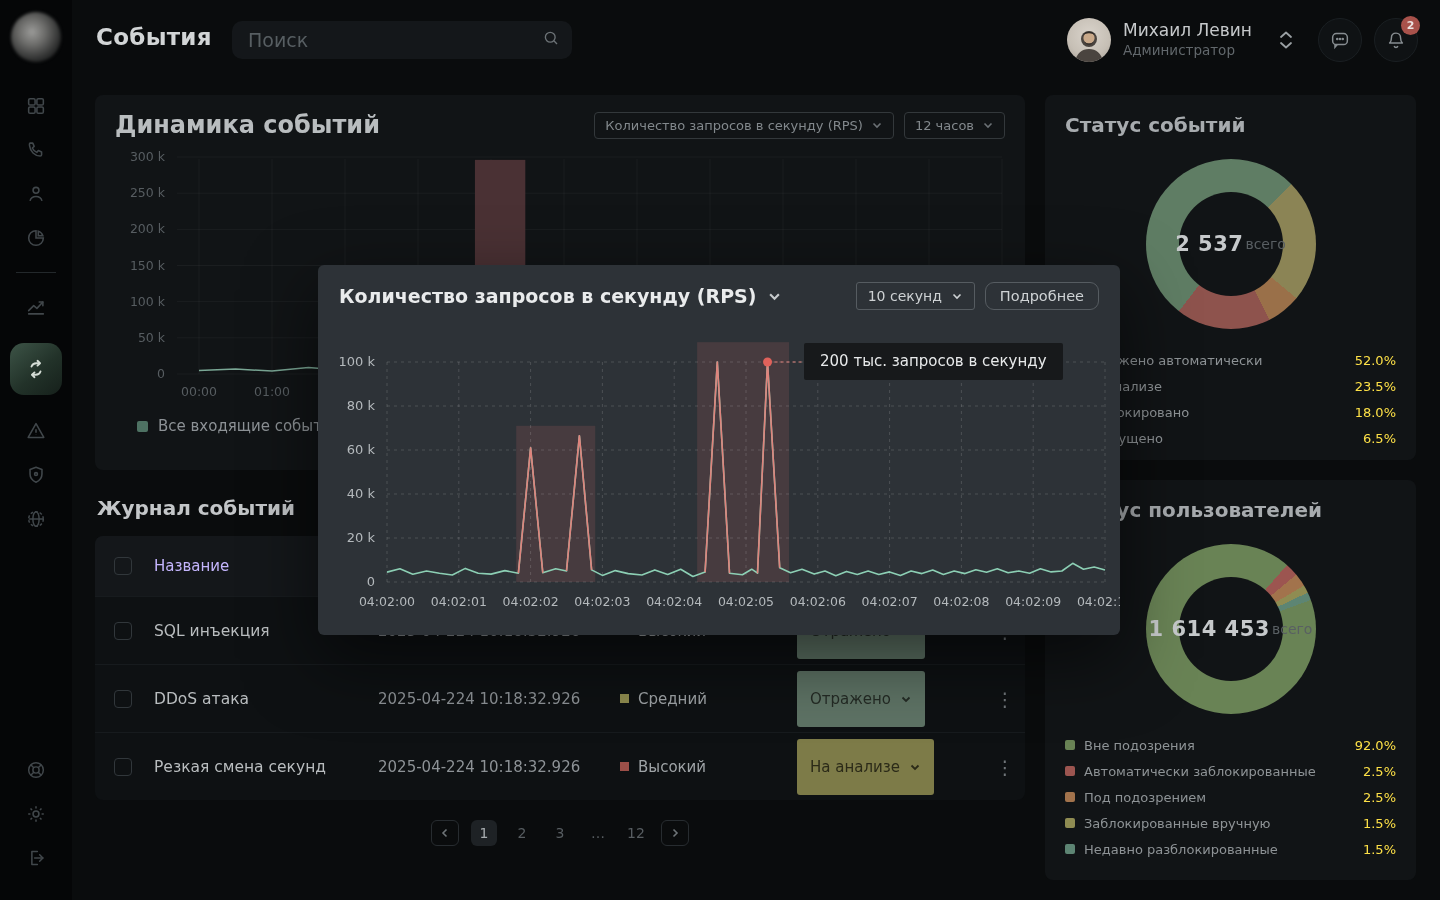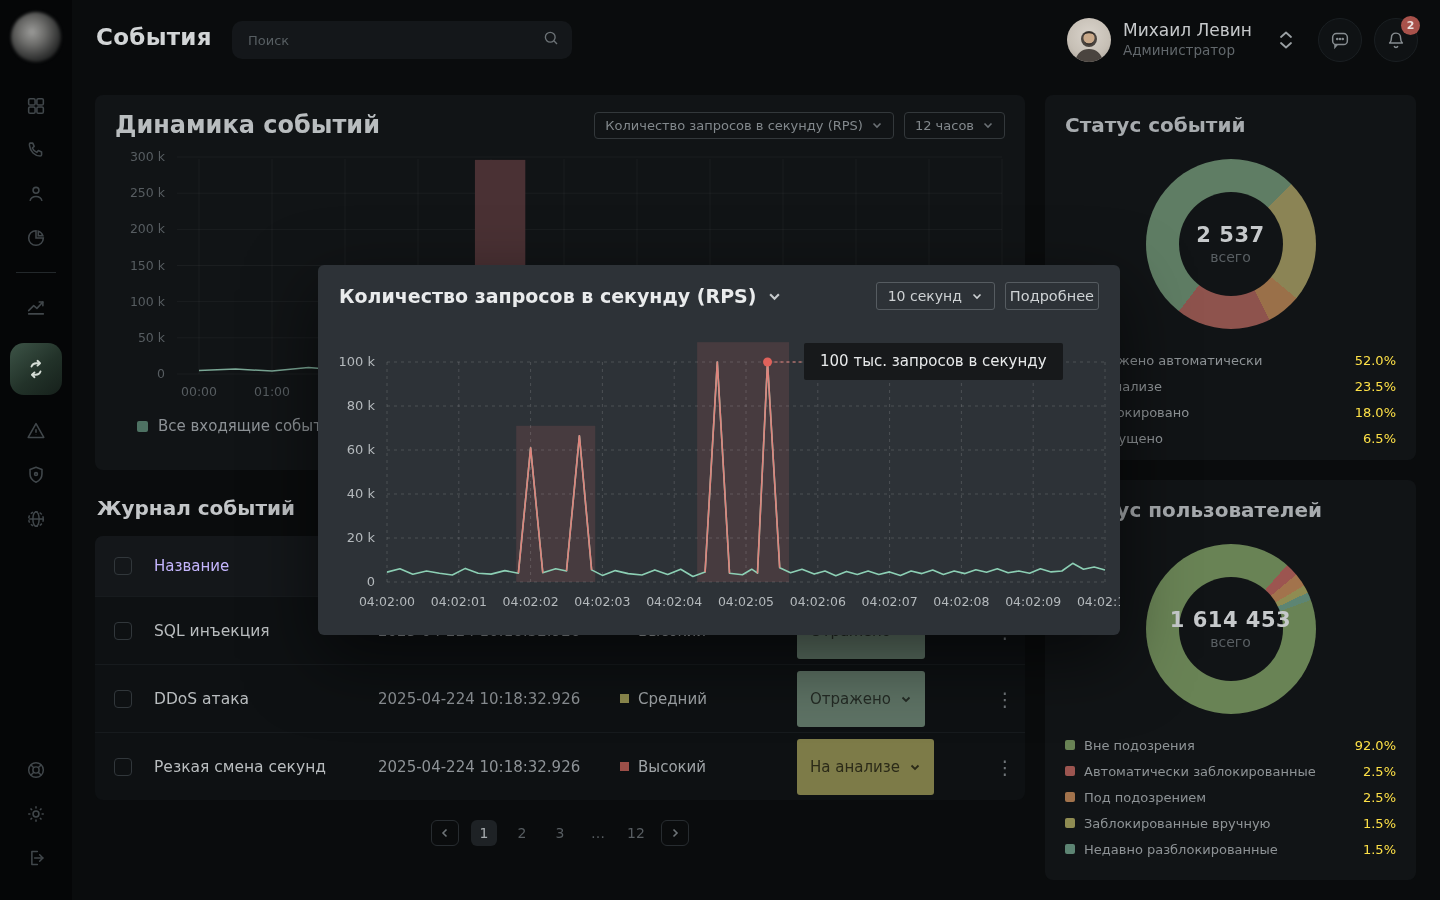--- a/index.html
+++ b/index.html
@@ -20,7 +20,7 @@
   .topbar{position:absolute;left:72px;top:0;right:0;height:80px;z-index:5}
   .page-title{position:absolute;left:24px;top:24px;font-size:23px;font-weight:700;color:#d2d5d6;letter-spacing:.3px}
   .search{position:absolute;left:160px;top:21px;width:340px;height:38px;background:#14171a;border-radius:10px;display:flex;align-items:center;padding:0 12px 0 16px}
-  .search input{flex:1;background:transparent;border:0;outline:0;color:#aeb3b6;font-size:13px;font-family:inherit}
+  .search input{flex:1;background:transparent;border:0;outline:0;color:#aeb3b6;font-size:19px;font-family:inherit}
   .search input::placeholder{color:#575e62}
   .search .mag{color:#6c7276;flex:0 0 auto}
   .avatar{position:absolute;left:995px;top:18px;width:44px;height:44px;border-radius:50%;background:radial-gradient(circle at 50% 38%,#d9d3cb 0%,#c6bfb5 60%,#a49c91 100%);overflow:hidden}

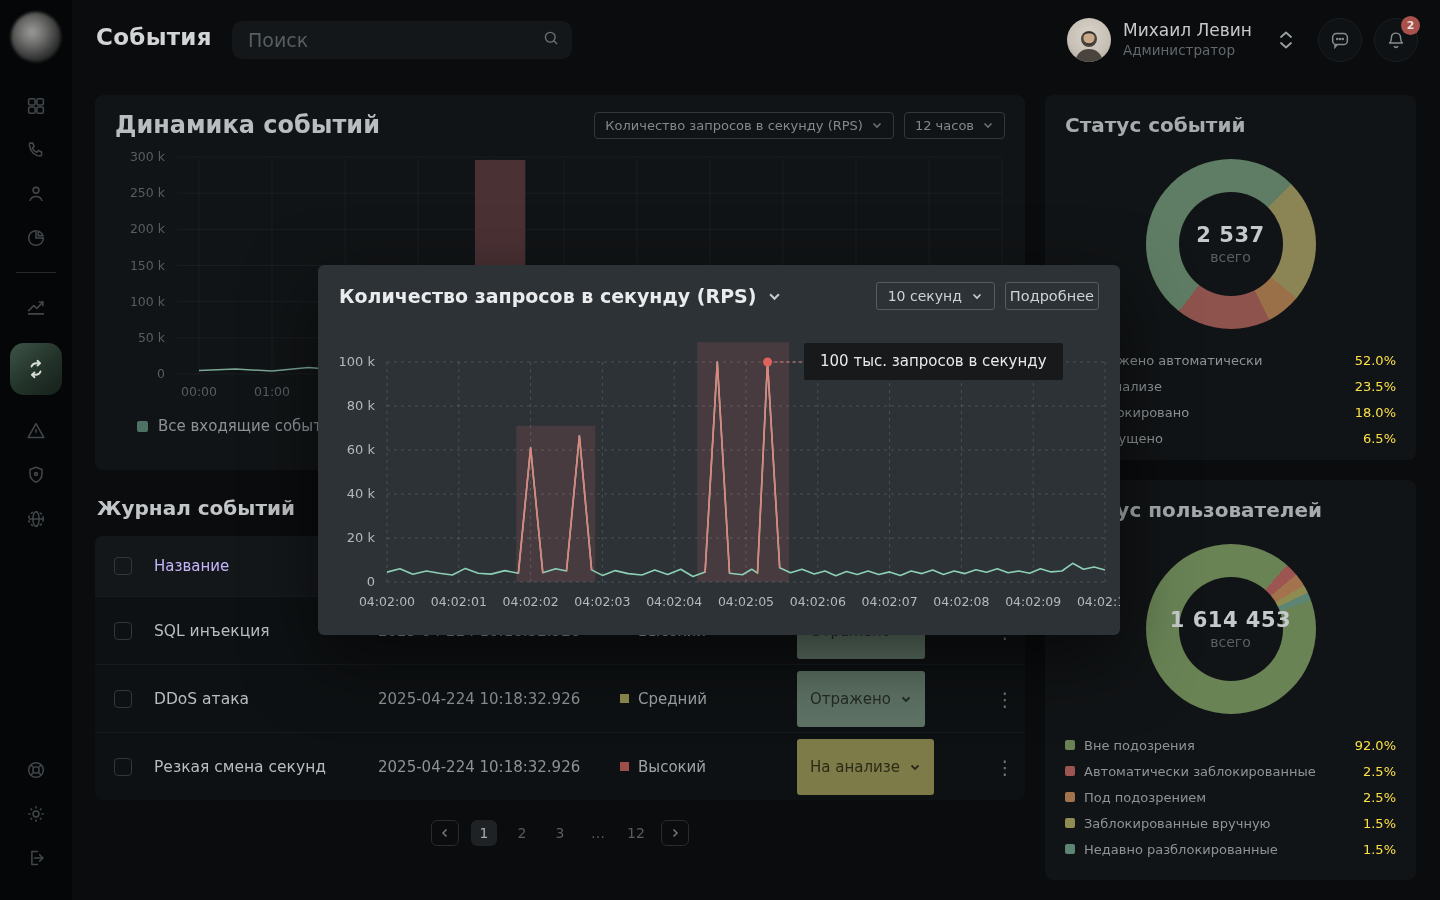--- a/index.html
+++ b/index.html
@@ -82,7 +82,7 @@
   .donut-wrap{position:relative;width:170px;height:170px;margin:22px auto 18px}
   .donut{width:170px;height:170px;border-radius:50%}
   .hole{position:absolute;left:33px;top:33px;width:104px;height:104px;border-radius:50%;background:#111416}
-  .donut-center{position:absolute;inset:0;display:flex;flex-direction:column;align-items:center;justify-content:center;gap:2px}
+  .donut-center{position:absolute;inset:0;display:flex;flex-direction:row;align-items:center;justify-content:center;gap:2px}
   .donut-total{font-size:21px;font-weight:700;color:#c6c9cb;letter-spacing:.5px}
   .donut-sub{font-size:14px;color:#595f63}
   .slegend{margin-top:6px}

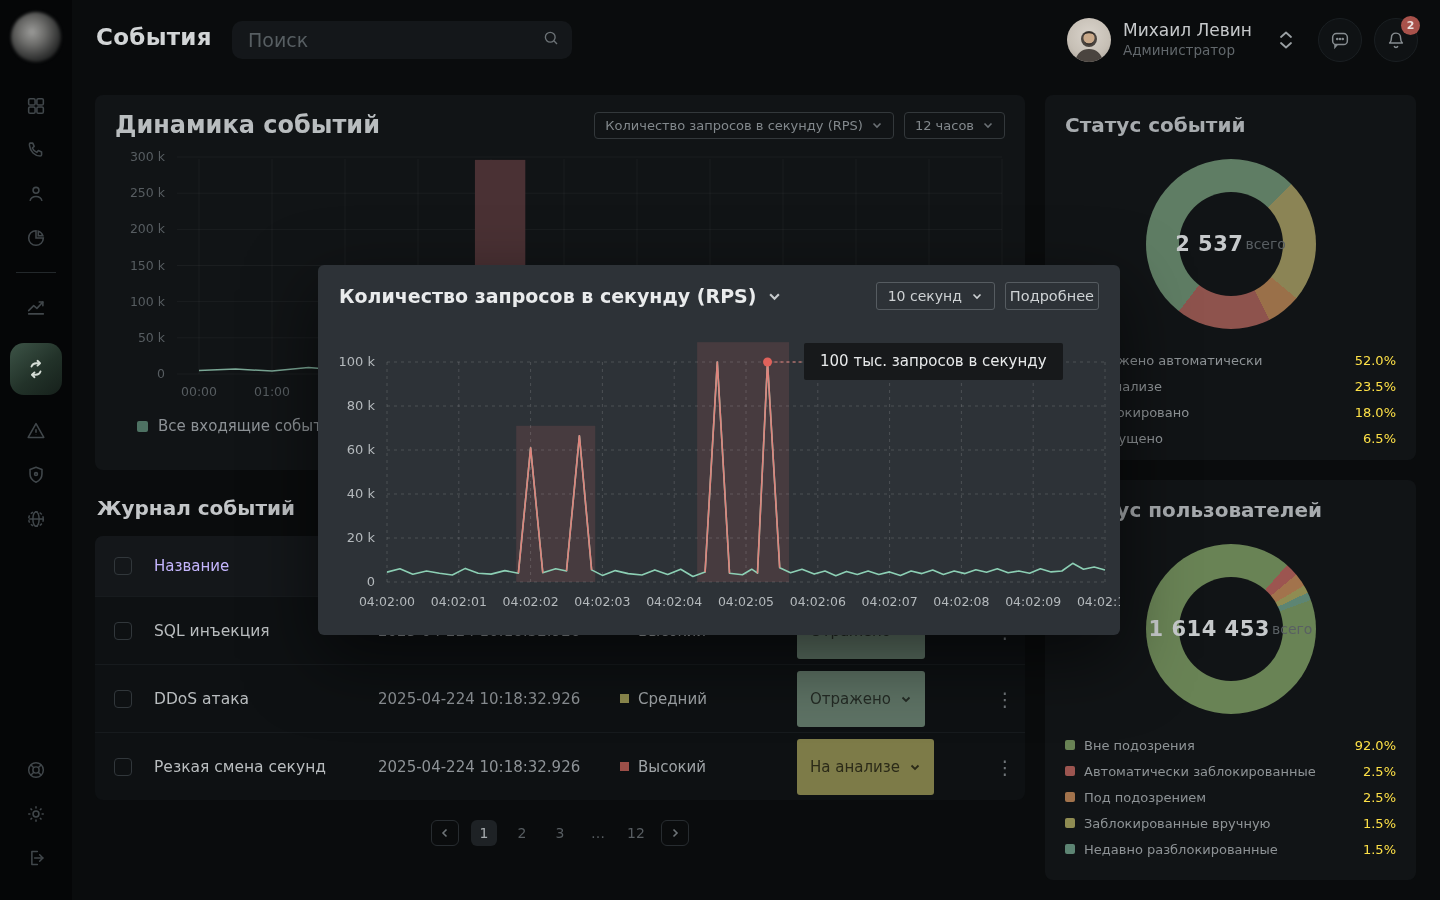--- a/index.html
+++ b/index.html
@@ -98,7 +98,7 @@
   .modal-title svg{color:#c6cacc}
   .modal-controls{margin-left:auto;display:flex;gap:10px}
   .mselect{border:1px solid #565c61;border-radius:3px;color:#ced2d4;font-size:14px;padding:5px 11px;display:flex;align-items:center;gap:9px;background:transparent;cursor:pointer;font-family:inherit}
-  .mbtn{border:1px solid #565c61;border-radius:3px;color:#ced2d4;font-size:14.5px;padding:5px 4px;background:transparent;cursor:pointer;font-family:inherit}
+  .mbtn{border:1px solid #565c61;border-radius:9px;color:#ced2d4;font-size:14.5px;padding:5px 14px;background:transparent;cursor:pointer;font-family:inherit}
   #modal-chart{position:absolute;inset:0}
   .mgrid{stroke:rgba(255,255,255,.15);stroke-width:1;stroke-dasharray:3 4}
   .mlab{fill:#b4b9bc;font-size:13px}

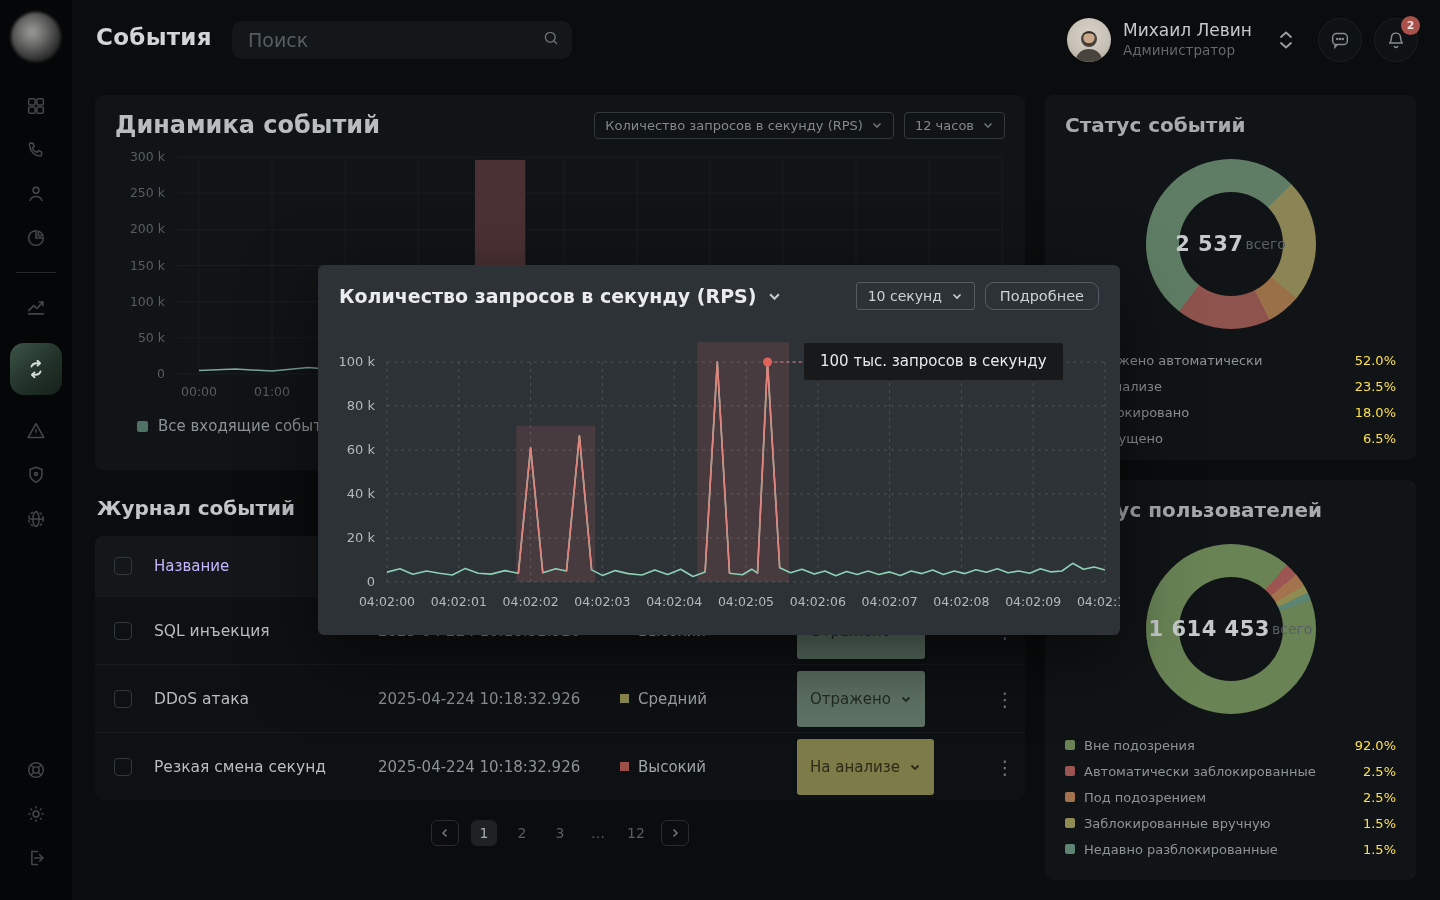--- a/index.html
+++ b/index.html
@@ -543,7 +543,7 @@
       <button class="mbtn">Подробнее</button>
     </div>
   </div>
-  <div class="mtooltip">100 тыс. запросов в секунду</div>
+  <div class="mtooltip">200 тыс. запросов в секунду</div>
 </div>
 
 </body></html>

